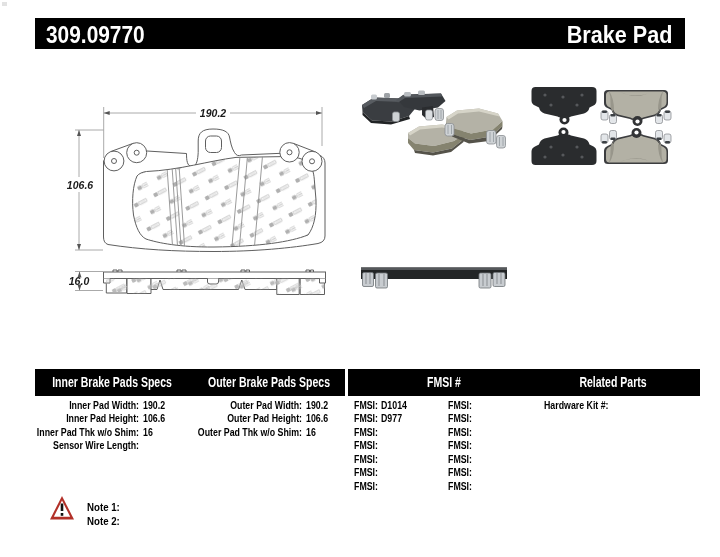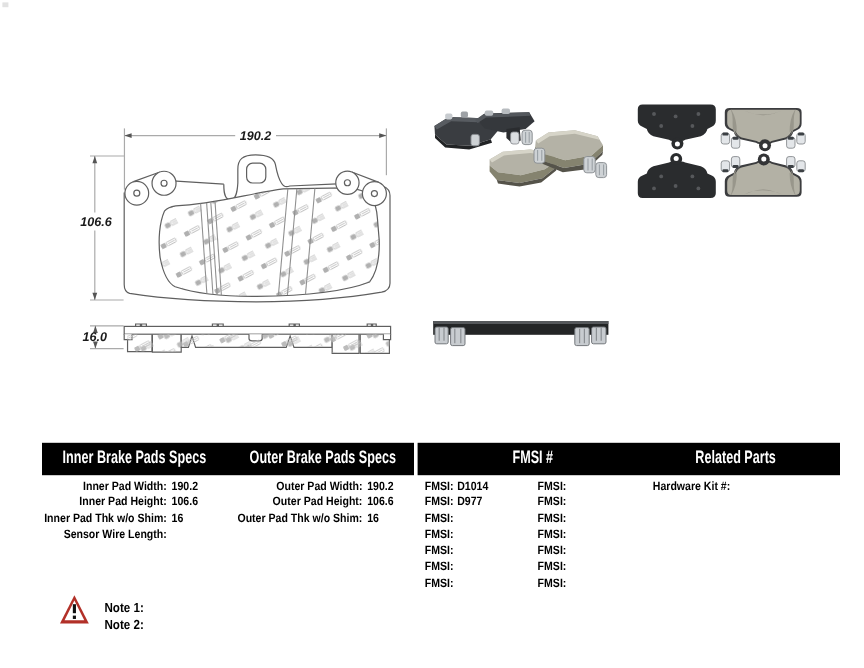--- a/index.html
+++ b/index.html
@@ -20,6 +20,10 @@
 <div id="page">
 
   <div style="position:absolute;left:2px;top:2px;width:5px;height:4px;background:#e2e2e2;"></div>
+  <div class="bar" id="hdr">
+      <span class="l">309.09770</span>
+      <span class="r">Brake Pad</span>
+    </div>
 
   <svg width="720" height="557" viewBox="0 0 720 557" style="position:absolute;left:0;top:0;">
     <defs>

